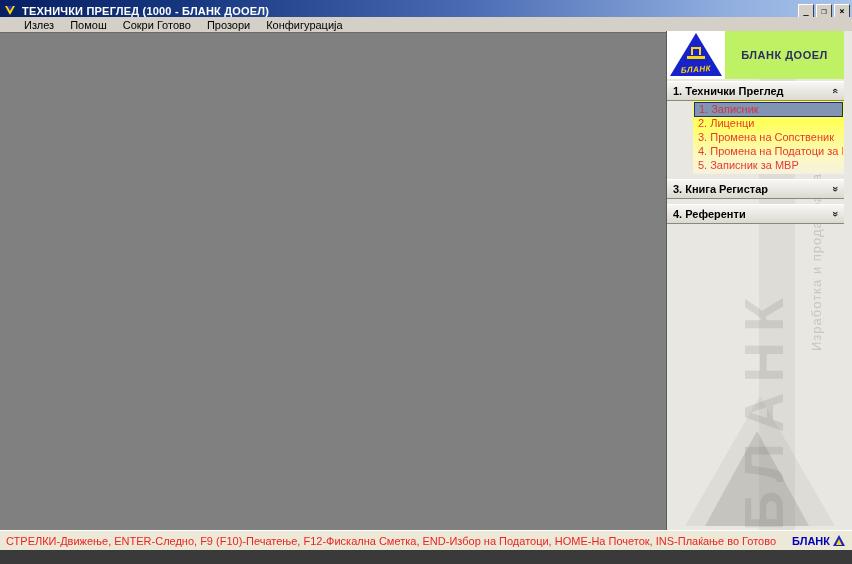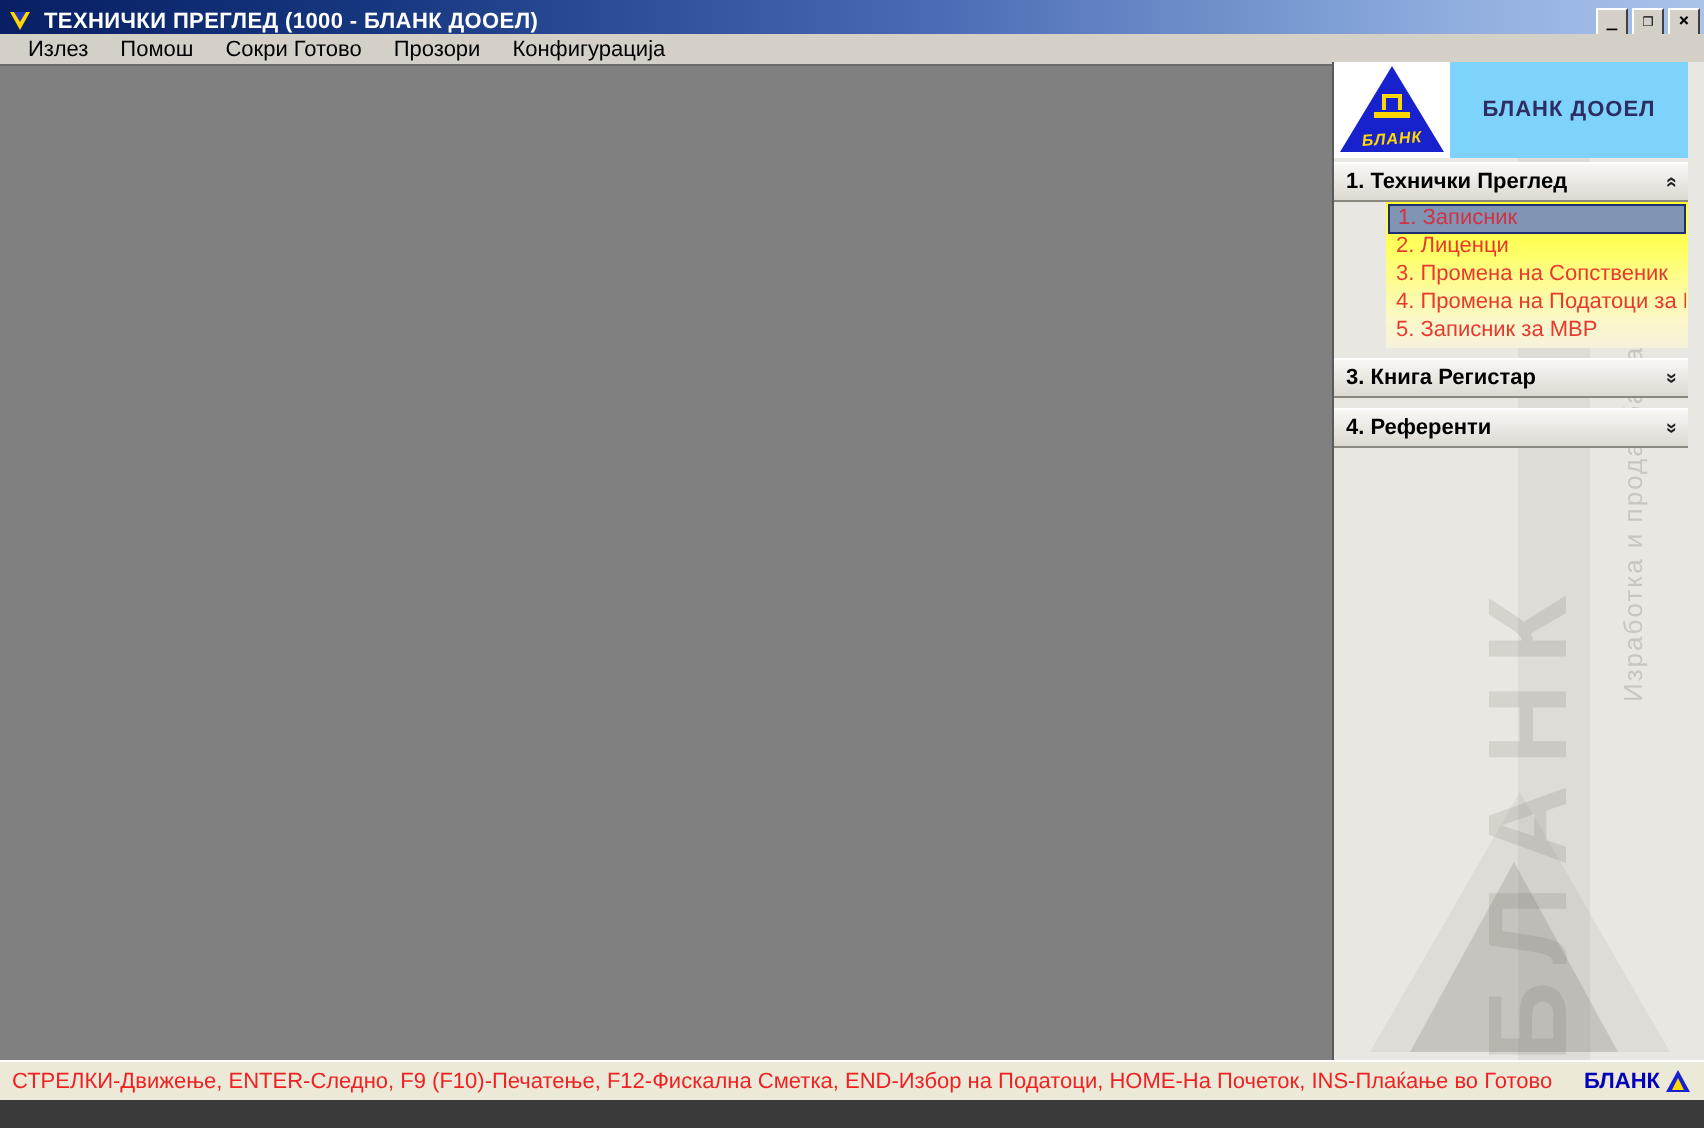--- a/index.html
+++ b/index.html
@@ -36,7 +36,7 @@
   
   .menubar{
     position:absolute;left:0;top:17px;width:852px;height:15px;
-    background:#d4d0c8;display:flex;align-items:center;padding-left:6px;color:#000;
+    background:#d4d0c8;display:flex;align-items:center;padding-left:16px;color:#000;
   }
   .menu-item{padding:0 8px;white-space:nowrap;}
   

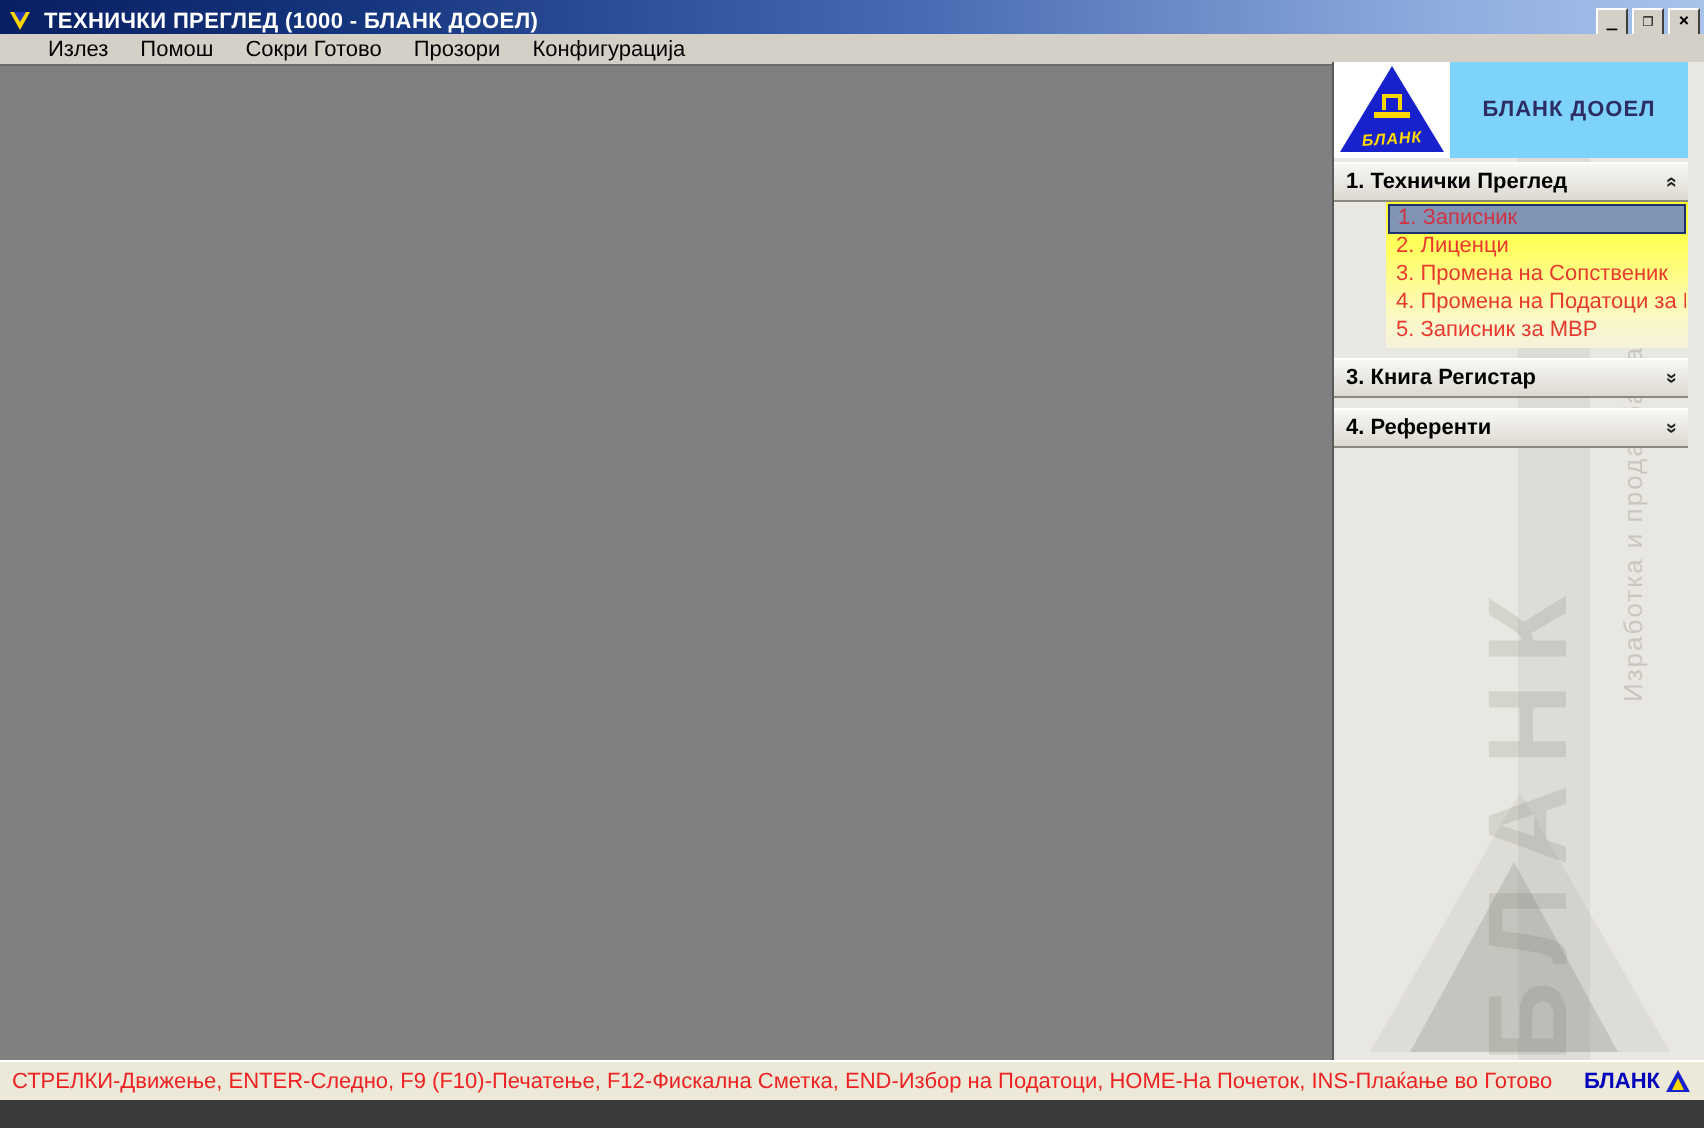--- a/index.html
+++ b/index.html
@@ -90,7 +90,7 @@
     transform:rotate(-4deg);
   }
   .brand-name{
-    flex:1;background:#7dd3fc;color:#2d2d63;font-weight:bold;font-size:11px;
+    flex:1;background:#bef264;color:#2d2d63;font-weight:bold;font-size:11px;
     display:flex;align-items:center;justify-content:center;letter-spacing:.5px;
   }
   .accordion{position:relative;z-index:1;margin-right:8px;}

